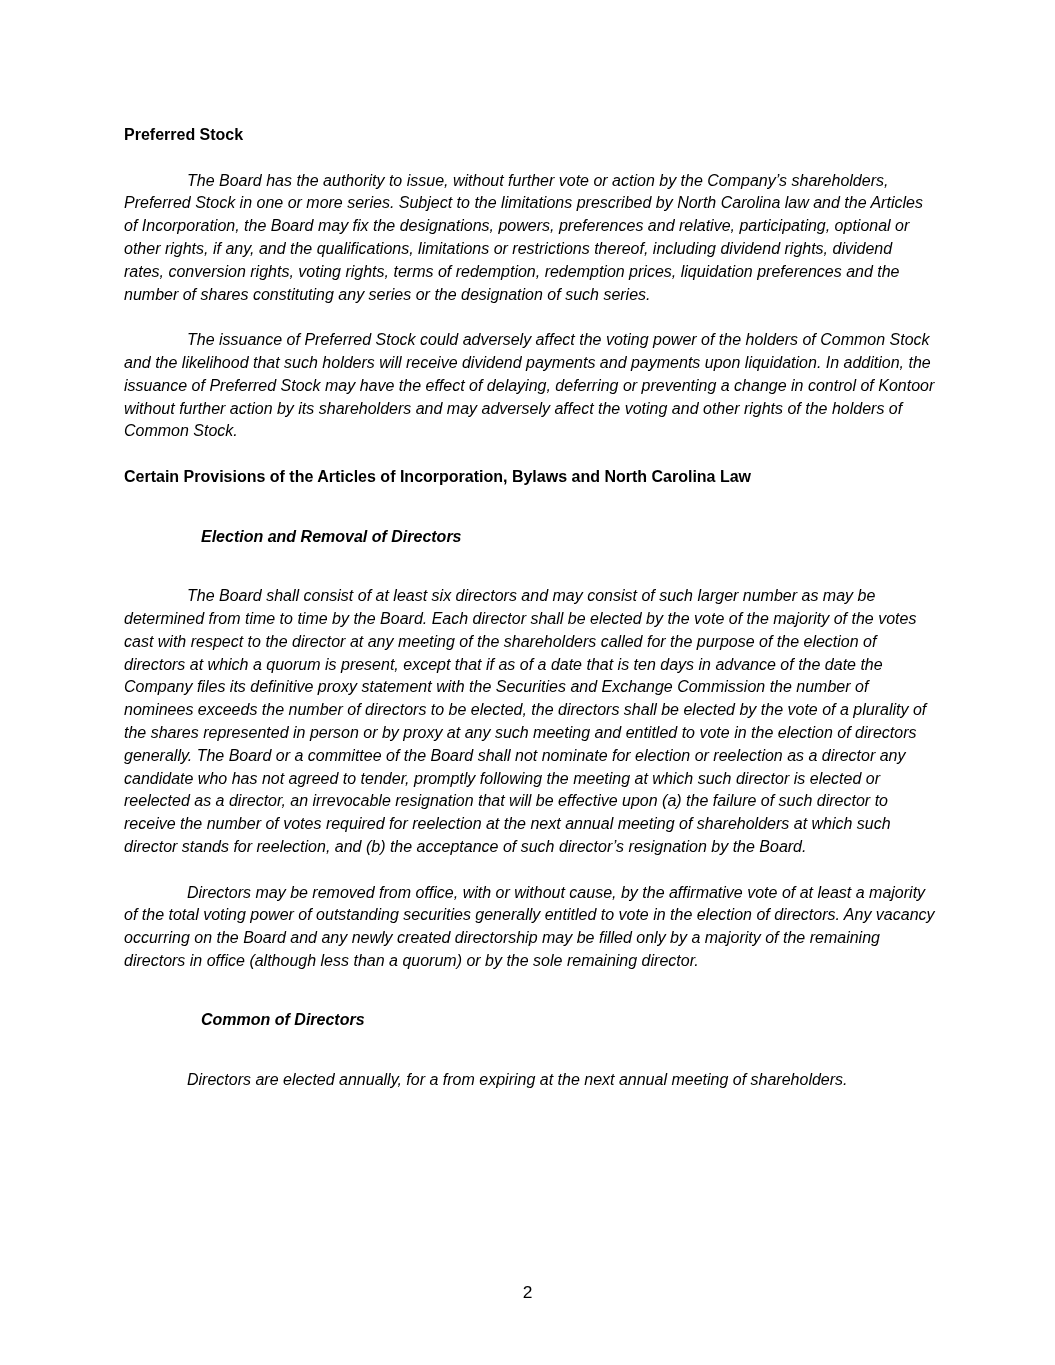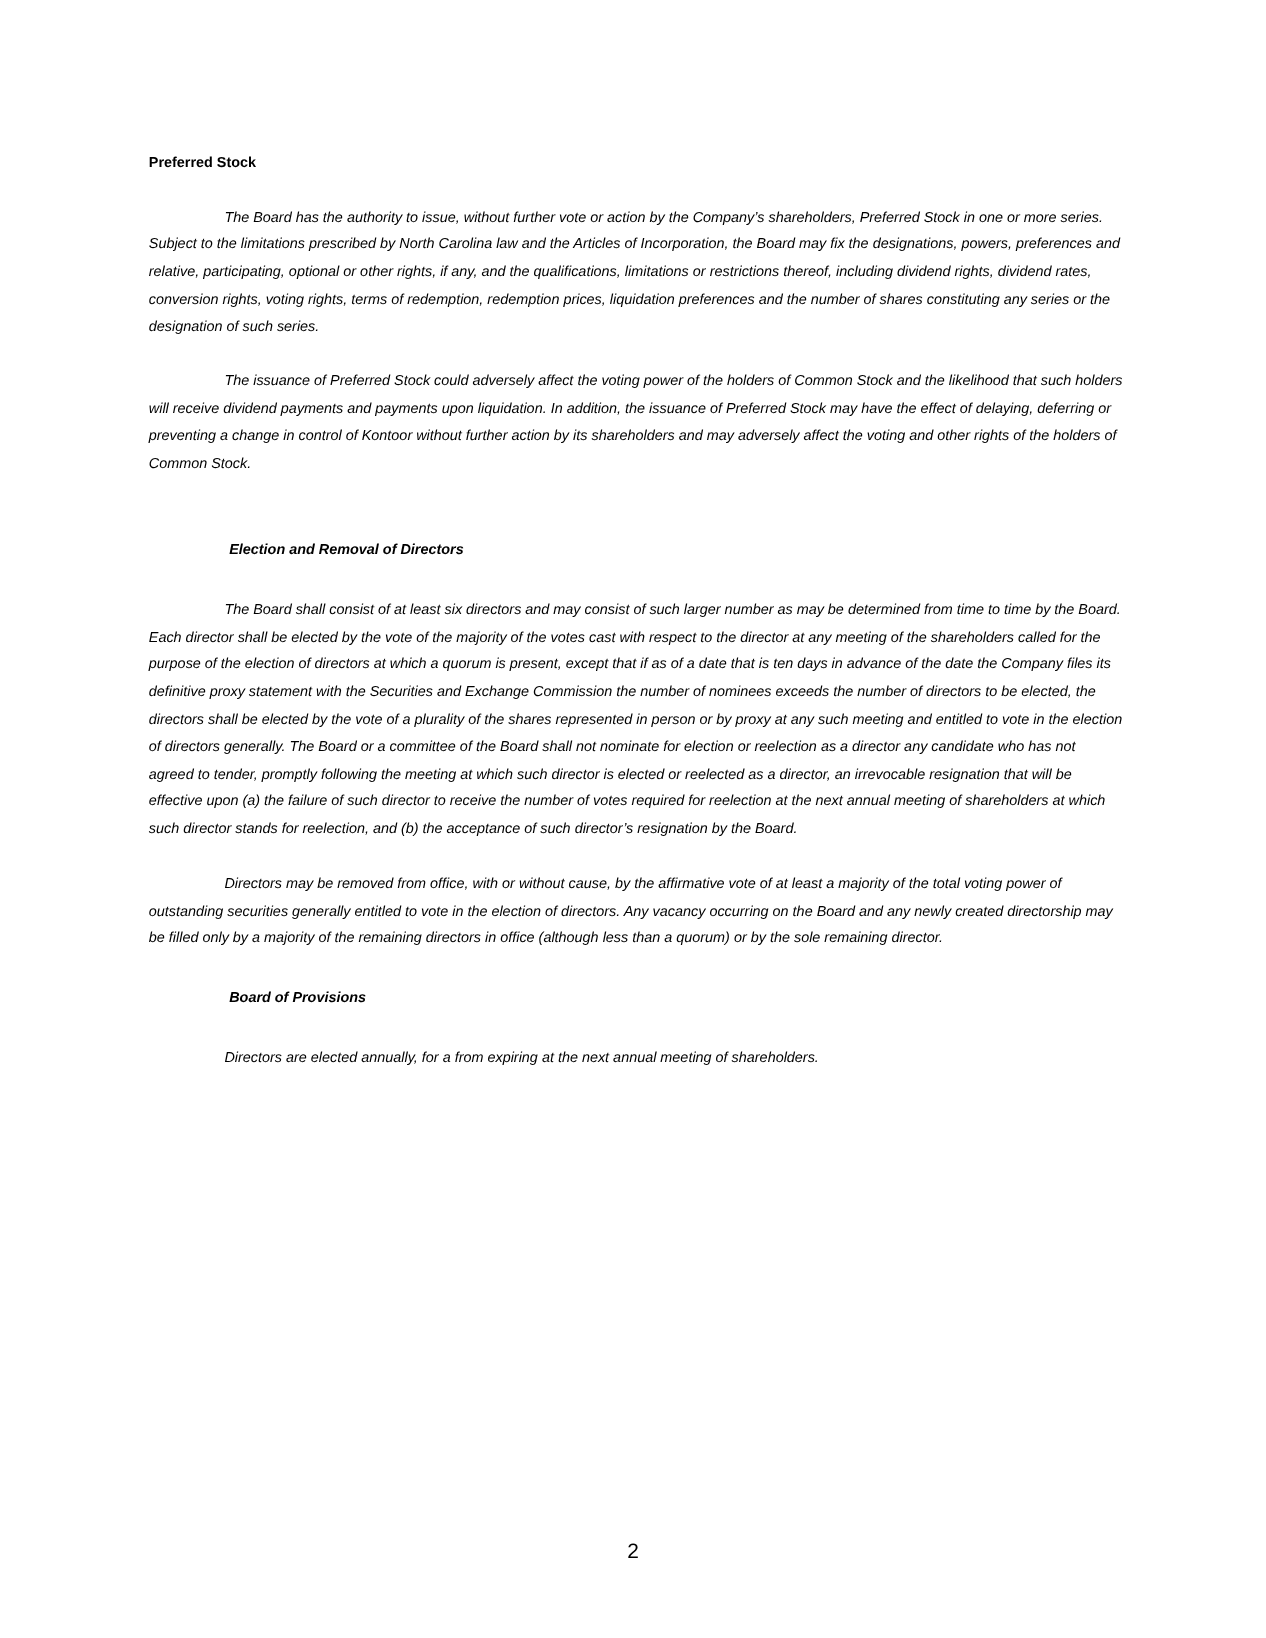--- a/index.html
+++ b/index.html
@@ -20,7 +20,7 @@
       left: 124px;
       top: 124px;
       width: 812px;
-      font-size: 12px;
+      font-size: 16px;
       line-height: 22.8px;
     }
     .heading {

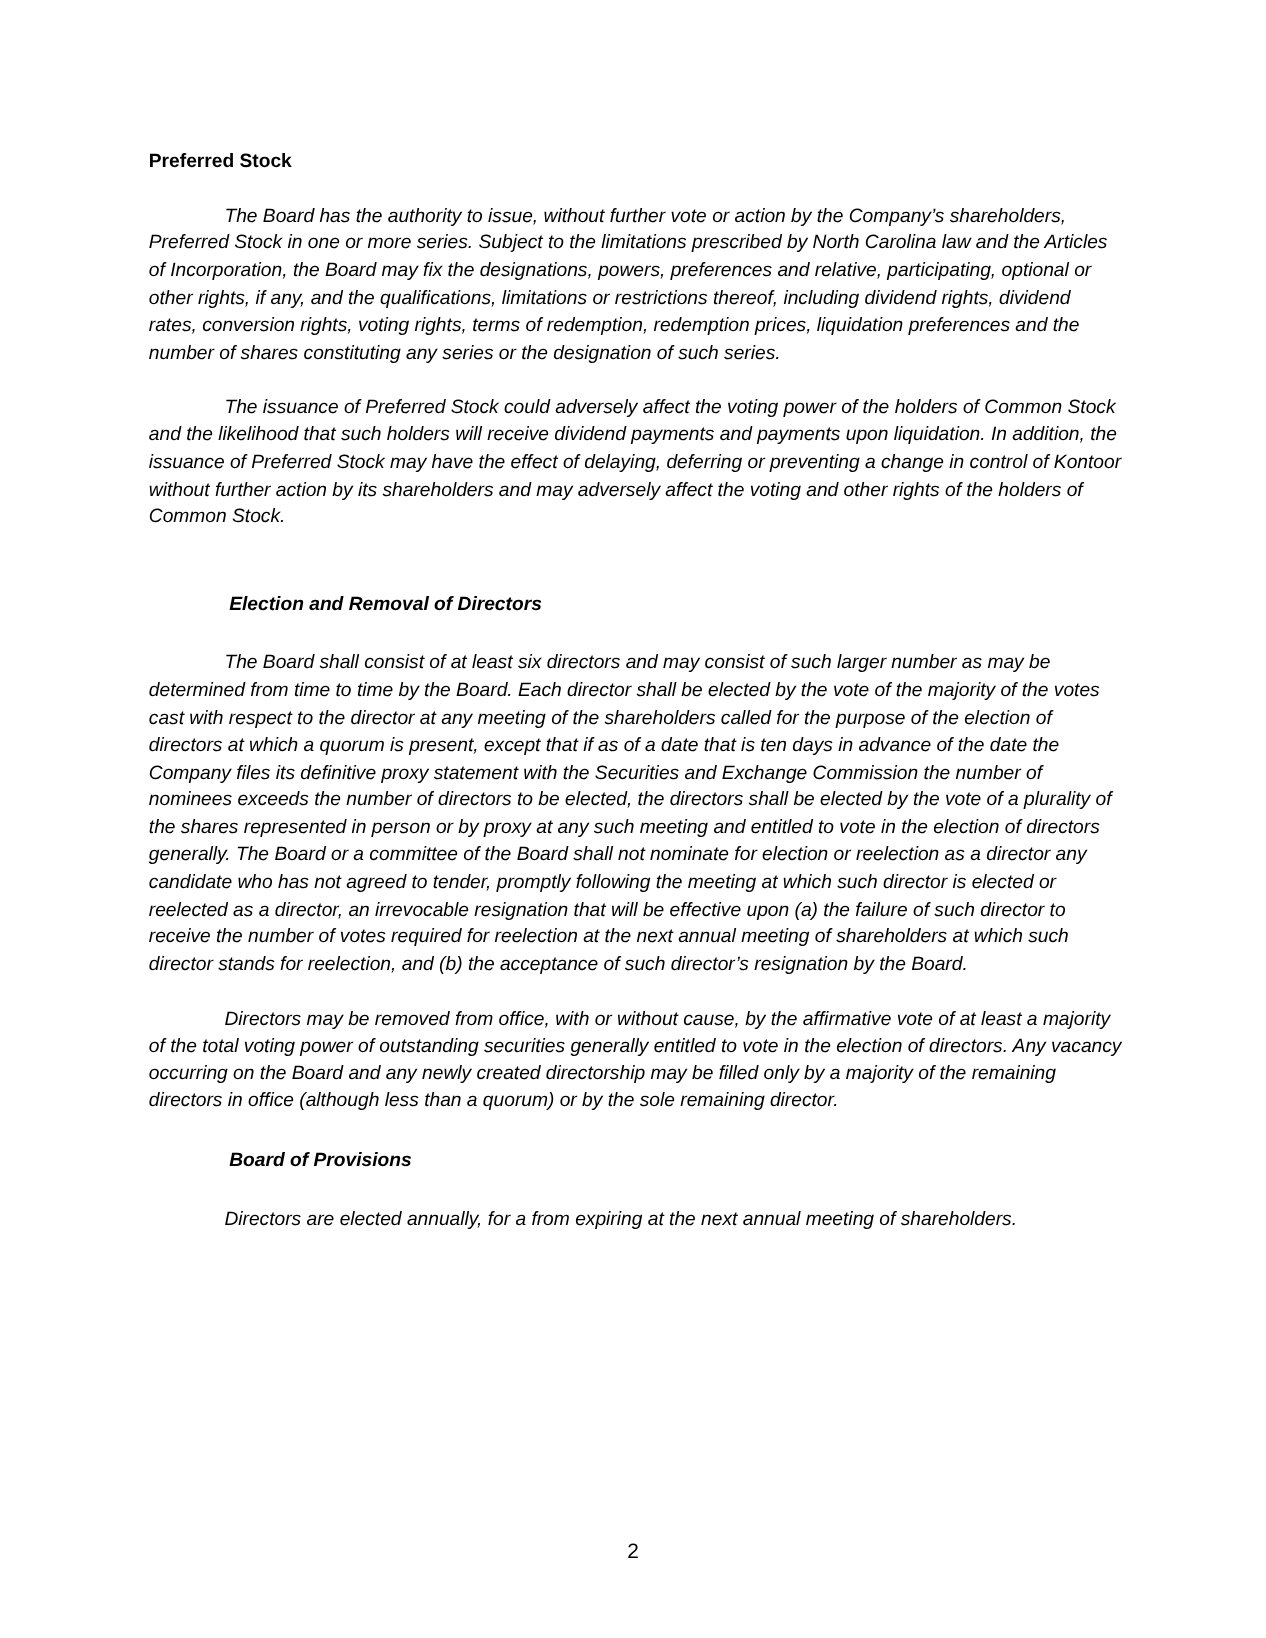--- a/index.html
+++ b/index.html
@@ -60,6 +60,7 @@
   <p class="para">The issuance of Preferred Stock could adversely affect the voting power of the holders of Common Stock and the likelihood that such holders will receive dividend payments and payments upon liquidation. In addition, the issuance of Preferred Stock may have the effect of delaying, deferring or preventing a change in control of Kontoor without further action by its shareholders and may adversely affect the voting and other rights of the holders of Common Stock.</p>
   <div class="gap"></div>
 
+  <p class="heading">Certain Provisions of the Articles of Incorporation, Bylaws and North Carolina Law</p>
   <div class="gap"></div>
   <p class="subheading">Election and Removal of Directors</p>
   <div class="gap"></div>

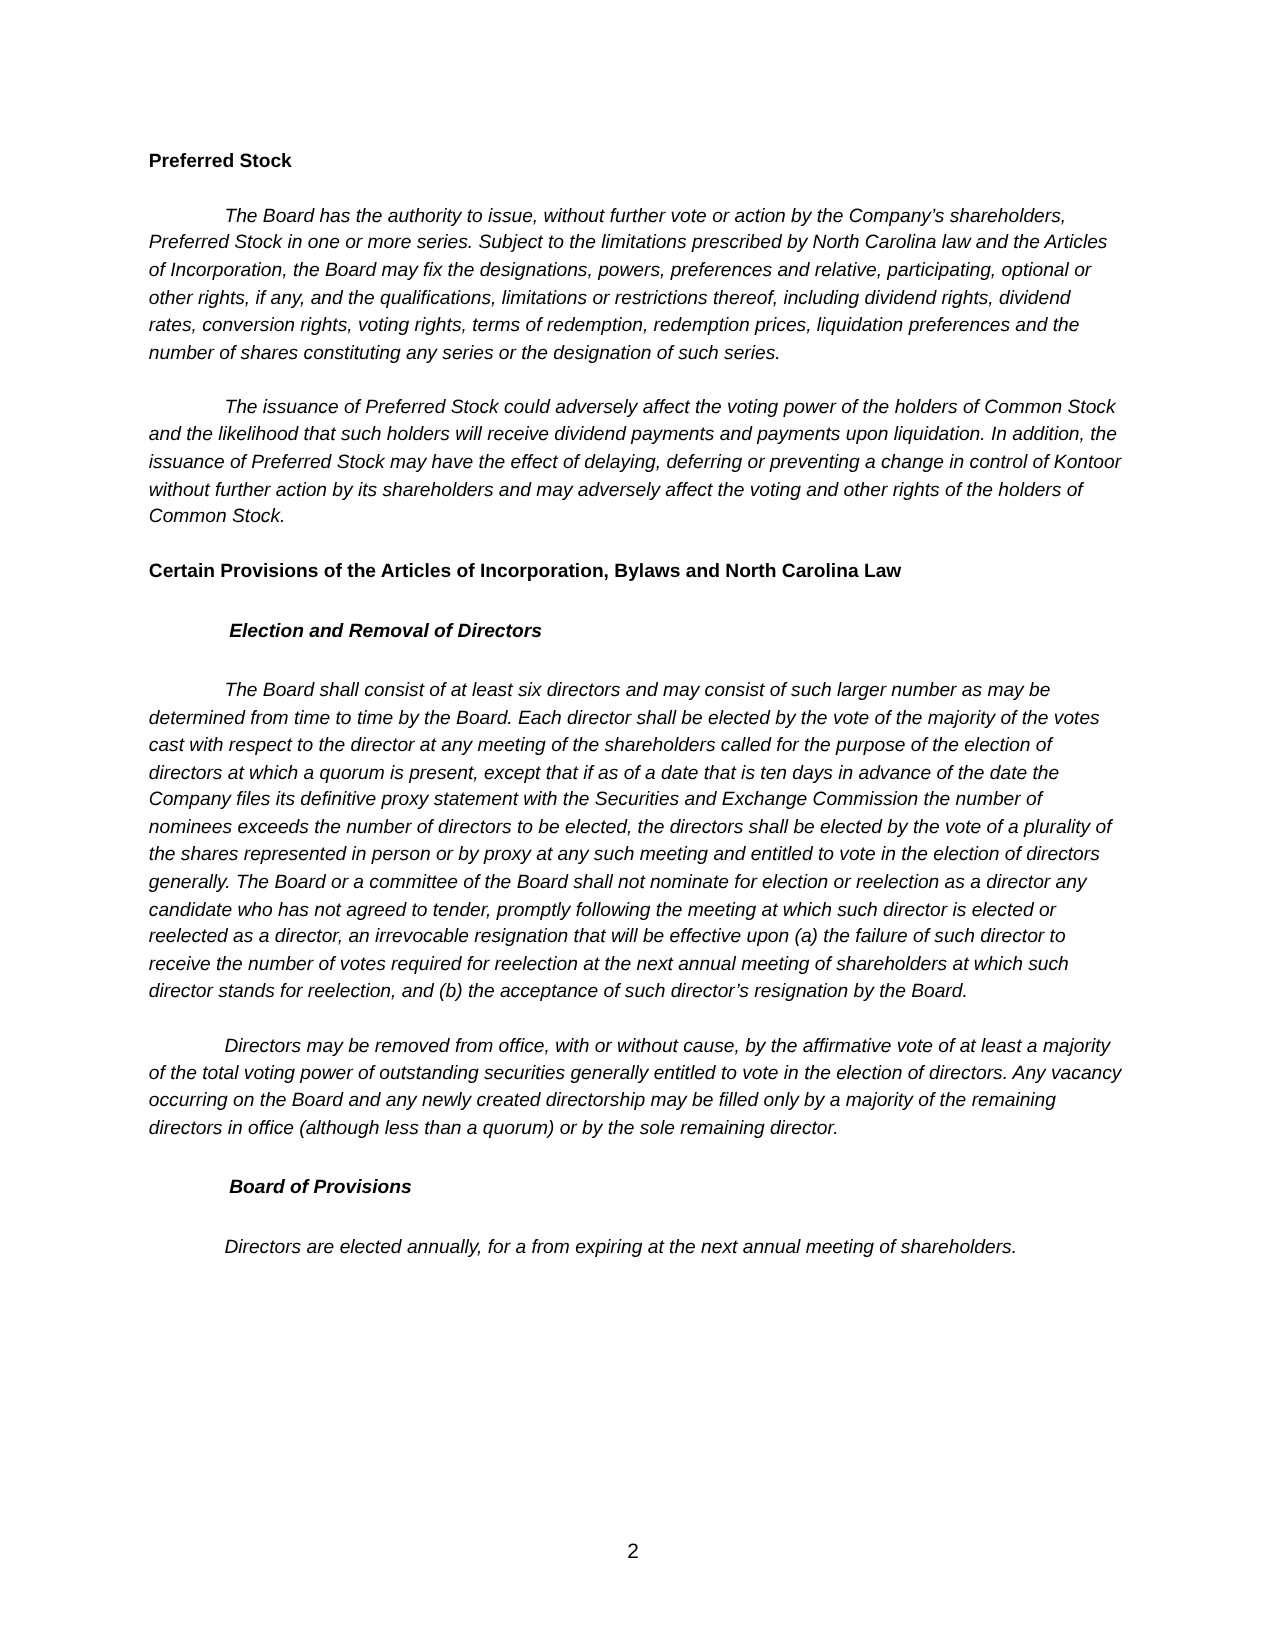--- a/index.html
+++ b/index.html
@@ -30,7 +30,7 @@
     .subheading {
       font-weight: bold;
       font-style: italic;
-      margin: 4px;
+      margin: 14px;
       padding-left: 63px;
     }
     .para {

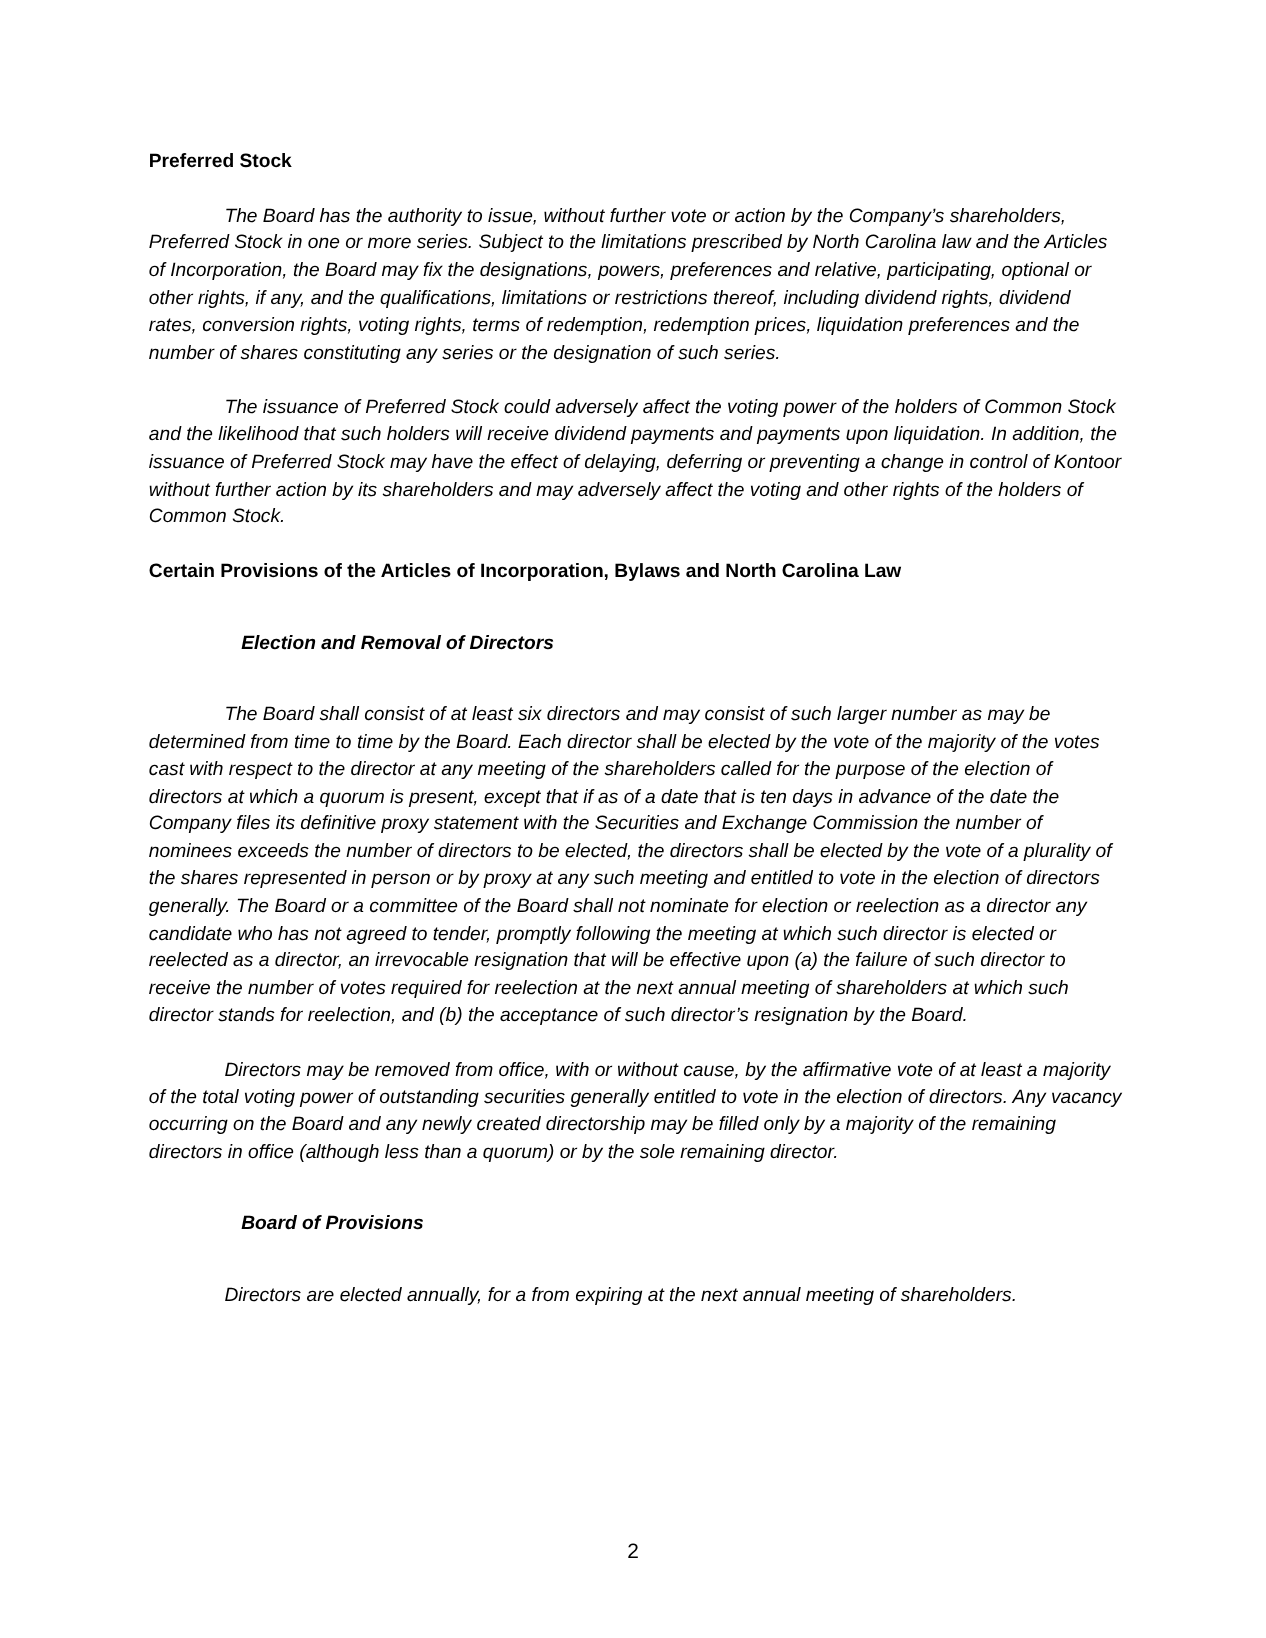--- a/index.html
+++ b/index.html
@@ -68,7 +68,7 @@
   <div class="gap"></div>
   <p class="para">Directors may be removed from office, with or without cause, by the affirmative vote of at least a majority of the total voting power of outstanding securities generally entitled to vote in the election of directors. Any vacancy occurring on the Board and any newly created directorship may be filled only by a majority of the remaining directors in office (although less than a quorum) or by the sole remaining director.</p>
   <div class="gap"></div>
-  <p class="subheading">Board of Provisions</p>
+  <p class="subheading">Common of Directors</p>
   <div class="gap"></div>
   <p class="para">Directors are elected annually, for a from expiring at the next annual meeting of shareholders.</p>
 </div>

